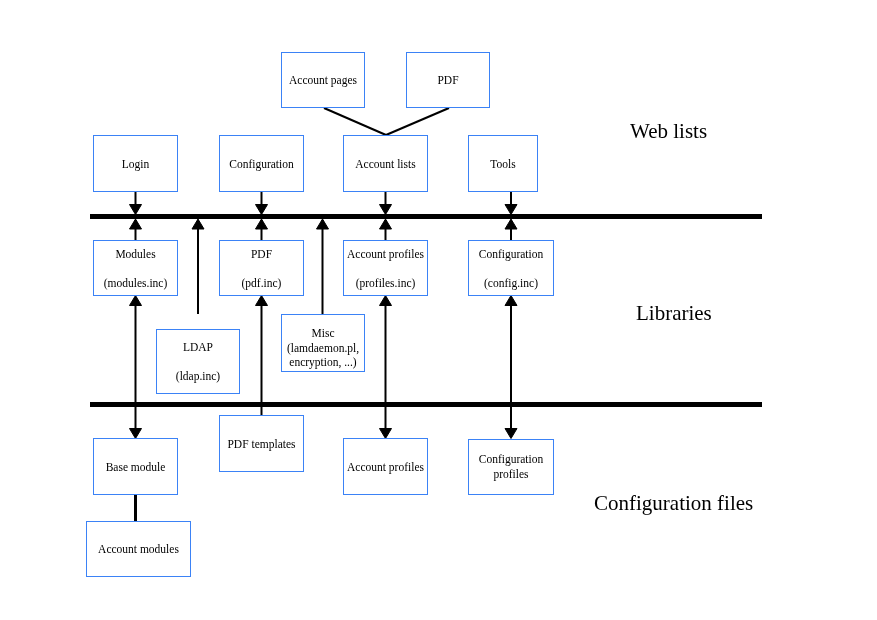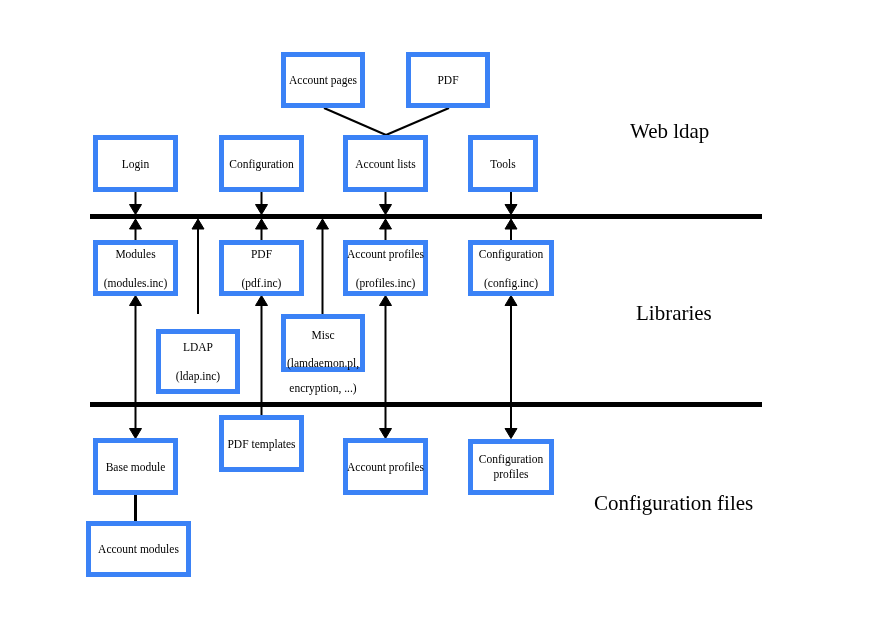--- a/index.html
+++ b/index.html
@@ -23,7 +23,7 @@
   .box {
     position: absolute;
     box-sizing: border-box;
-    border: 5px solid #3b82f6;
+    border: 1px solid #3b82f6;
     background: #ffffff;
     color: #000000;
     font-size: 11.5px;

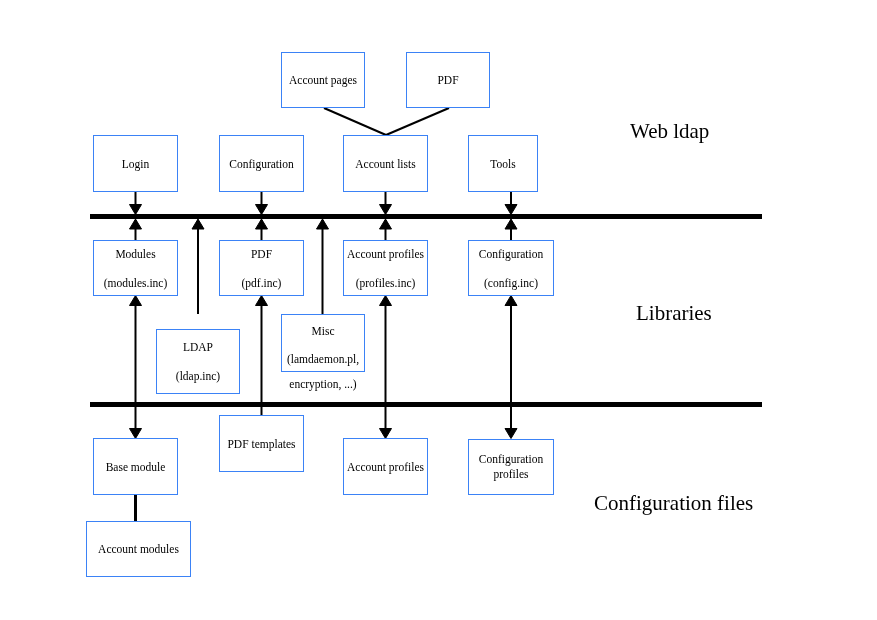--- a/index.html
+++ b/index.html
@@ -183,7 +183,7 @@
     <span>Account modules</span>
   </div>
 
-  <div class="section-label" style="left:630px;top:120px">Web ldap</div>
+  <div class="section-label" style="left:630px;top:120px">Web lists</div>
   <div class="section-label" style="left:636px;top:302px">Libraries</div>
   <div class="section-label" style="left:594px;top:492px">Configuration files</div>
 

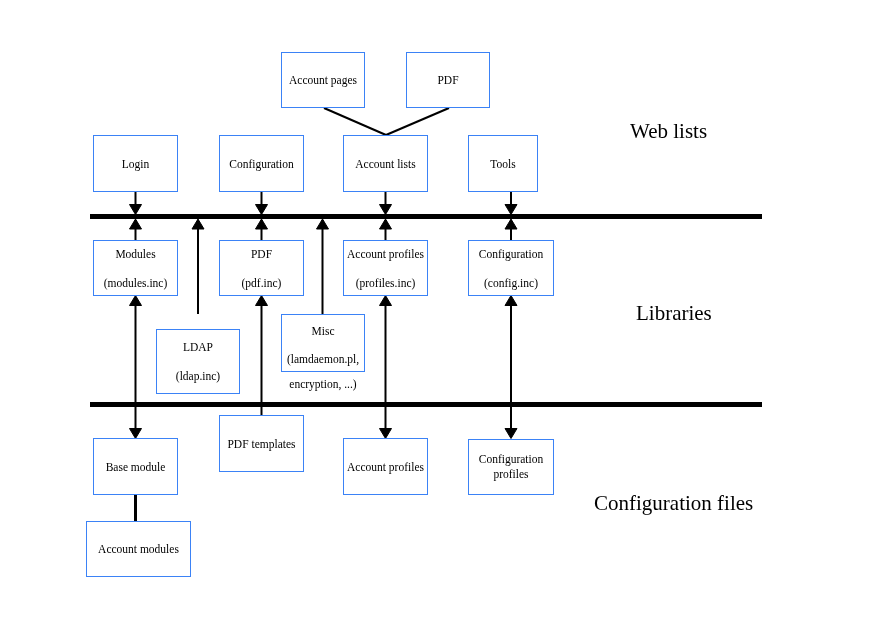--- a/index.html
+++ b/index.html
@@ -38,10 +38,9 @@
   .box.pair { gap: 15px; }
   .box.wrap2 { line-height: 15px; }
   .box.misc {
-    justify-content: flex-start;
+    justify-content: center;
     padding-top: 10px;
     line-height: 13.5px;
-    gap: 12px;
   }
   .box.misc .gap-above { margin-top: 2px; }
   .section-label {

